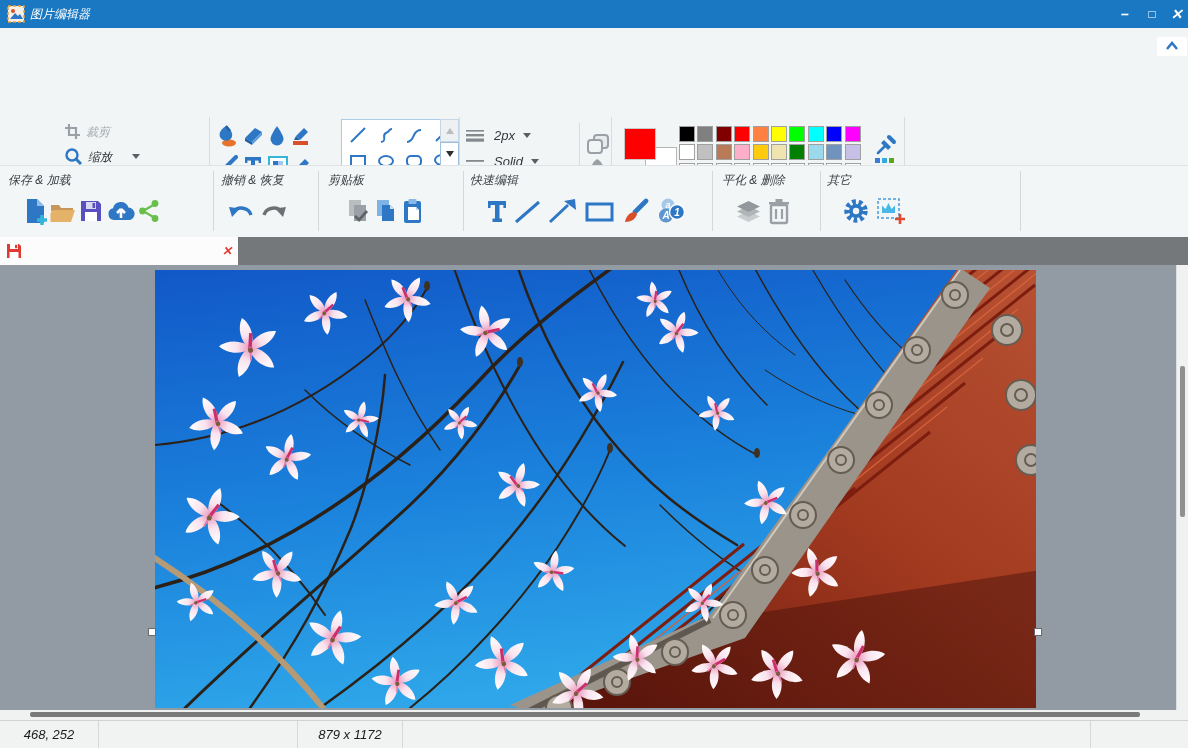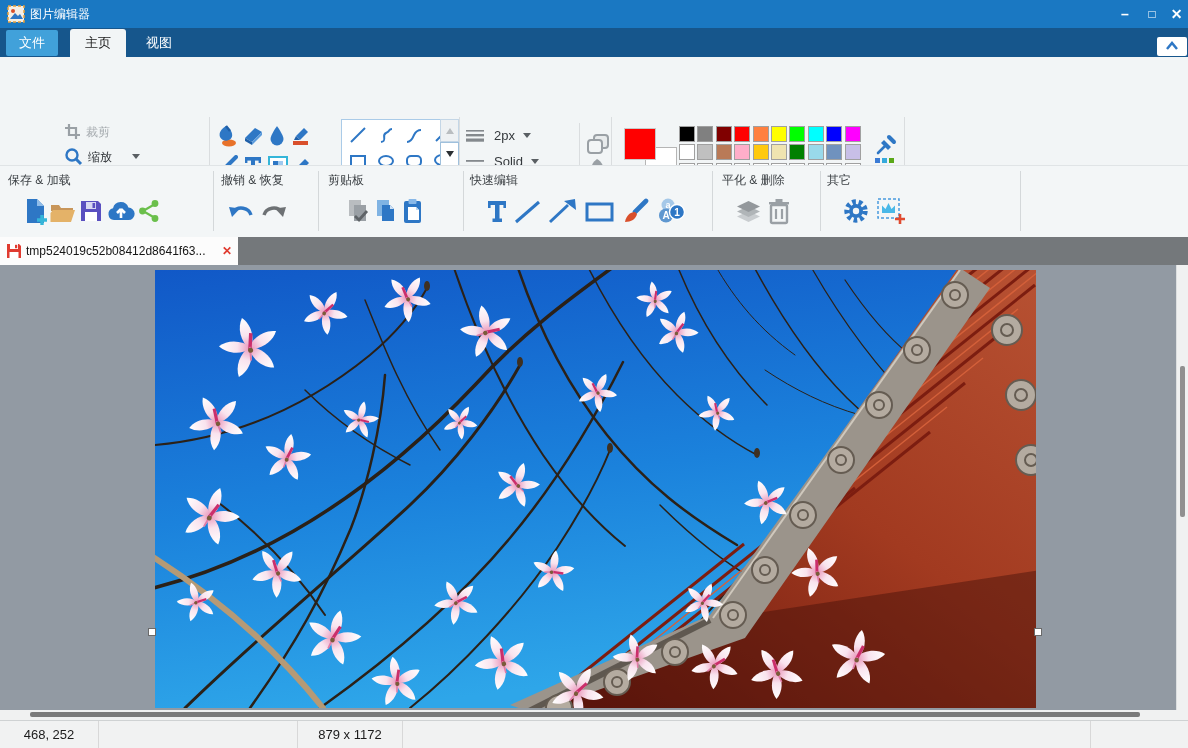--- a/index.html
+++ b/index.html
@@ -5,7 +5,7 @@
   html,body{margin:0;padding:0;background:#555;}
   *{box-sizing:border-box;}
   .app{position:relative;width:1188px;height:748px;overflow:hidden;
-       font-family:"Liberation Sans",sans-serif;background:#f2f5f6;-webkit-font-smoothing:antialiased;}
+       font-family:"Liberation Sans",sans-serif;background:#f2f5f6;font-style:italic;-webkit-font-smoothing:antialiased;}
   .abs{position:absolute;}
   
   .titlebar{position:absolute;left:0;top:0;width:1188px;height:28px;background:#1a78c2;color:#fff;}

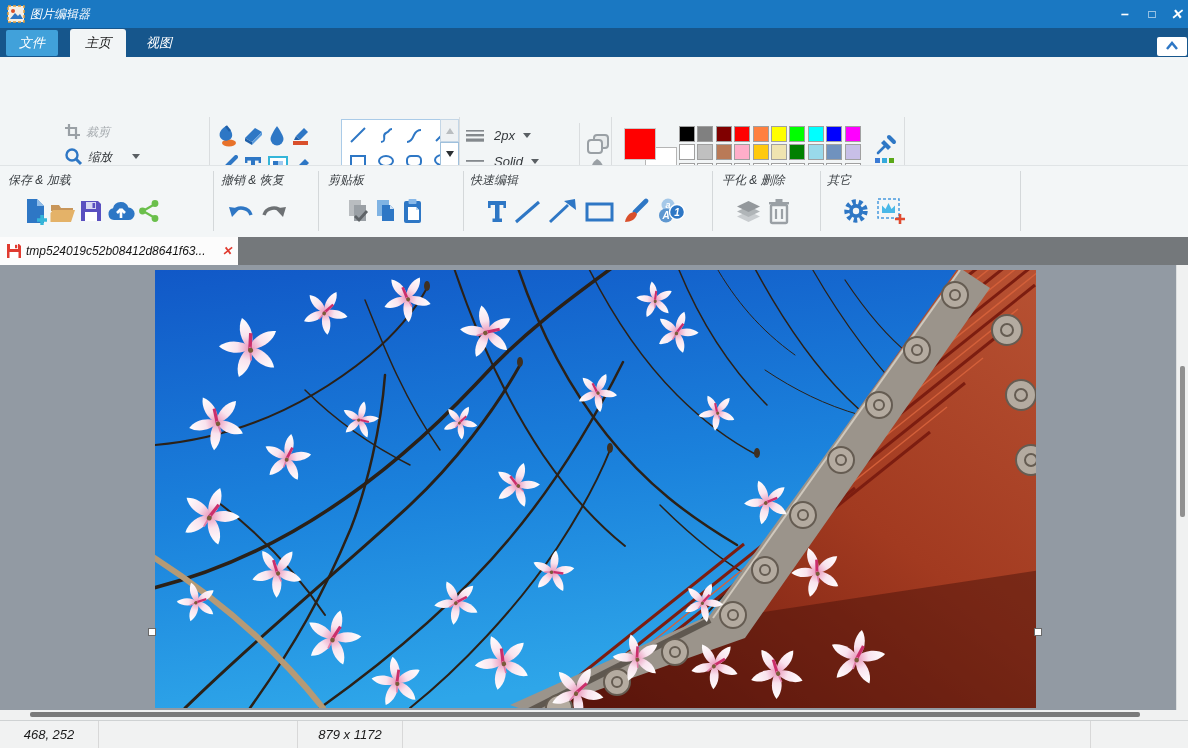--- a/index.html
+++ b/index.html
@@ -76,11 +76,6 @@
     <span class="winbtn" style="left:1166px;width:21px">✕</span>
   </div>
 
-  <div class="menubar">
-    <div class="mtab mtab-file">文件</div>
-    <div class="mtab mtab-home">主页</div>
-    <div class="mtab mtab-view">视图</div>
-  </div>
   <div class="collapse-btn">
     <svg width="30" height="19">
       <path d="M10 12 L15 6 L20 12" stroke="#2e77c5" stroke-width="2.5" fill="none"></path>

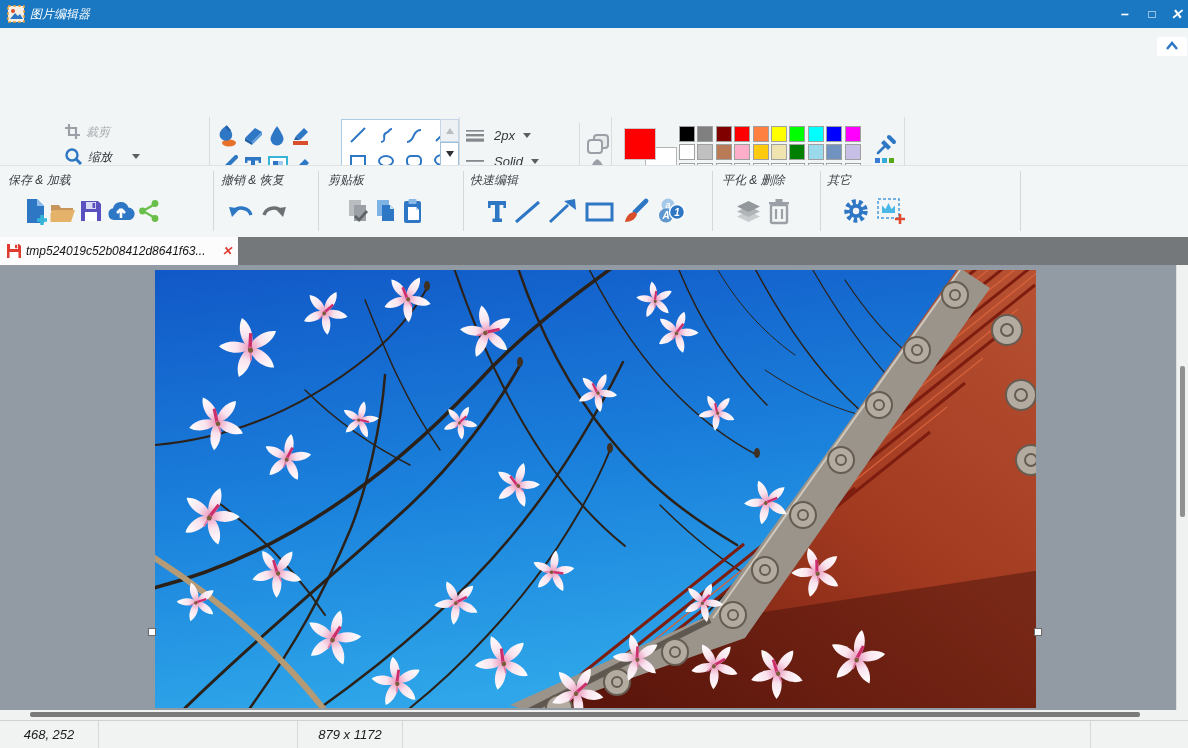--- a/index.html
+++ b/index.html
@@ -502,7 +502,6 @@
           <rect x="9" y="1.8" width="2.2" height="3.4" fill="#e03b30"></rect>
         <rect x="3.5" y="9" width="9" height="6" fill="#fff"></rect>
       </svg>
-      <span class="doctab-title">tmp524019c52b08412d8641f63...</span>
       <span class="doctab-close">✕</span>
     </div>
   </div>

